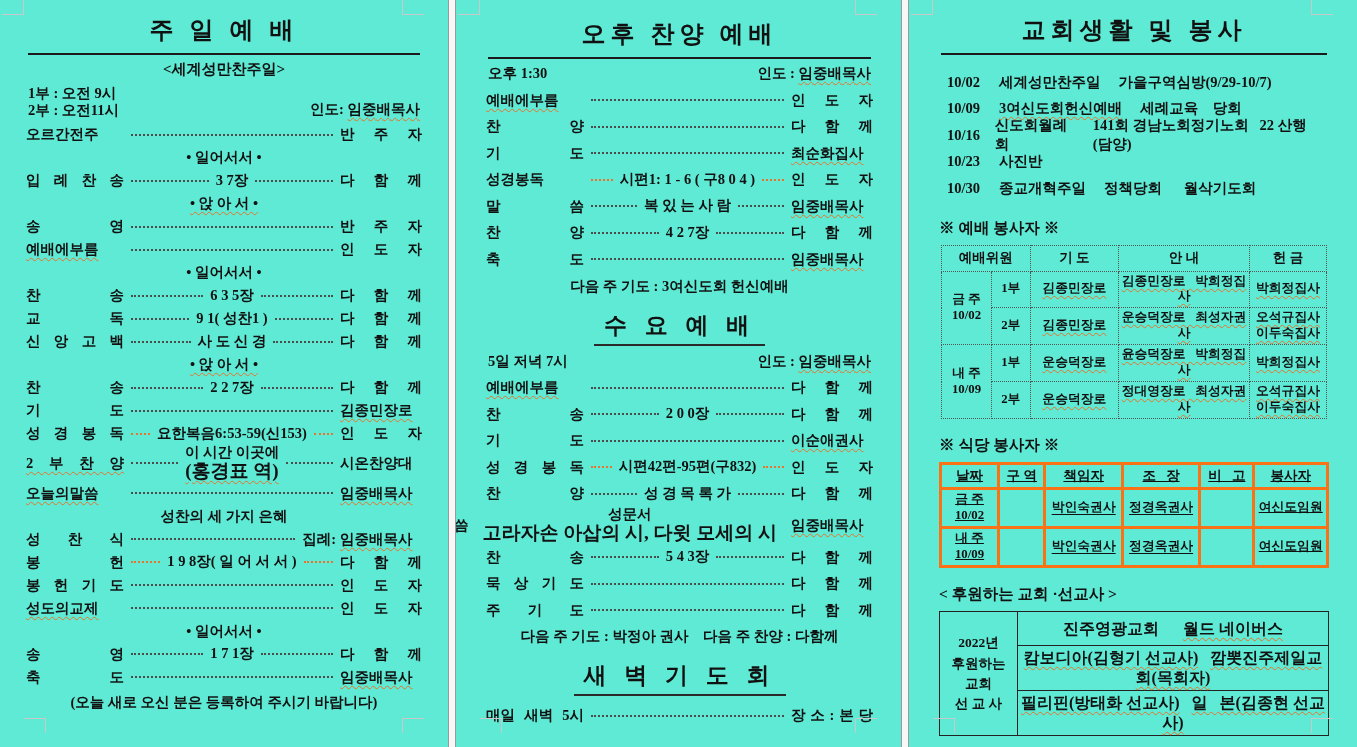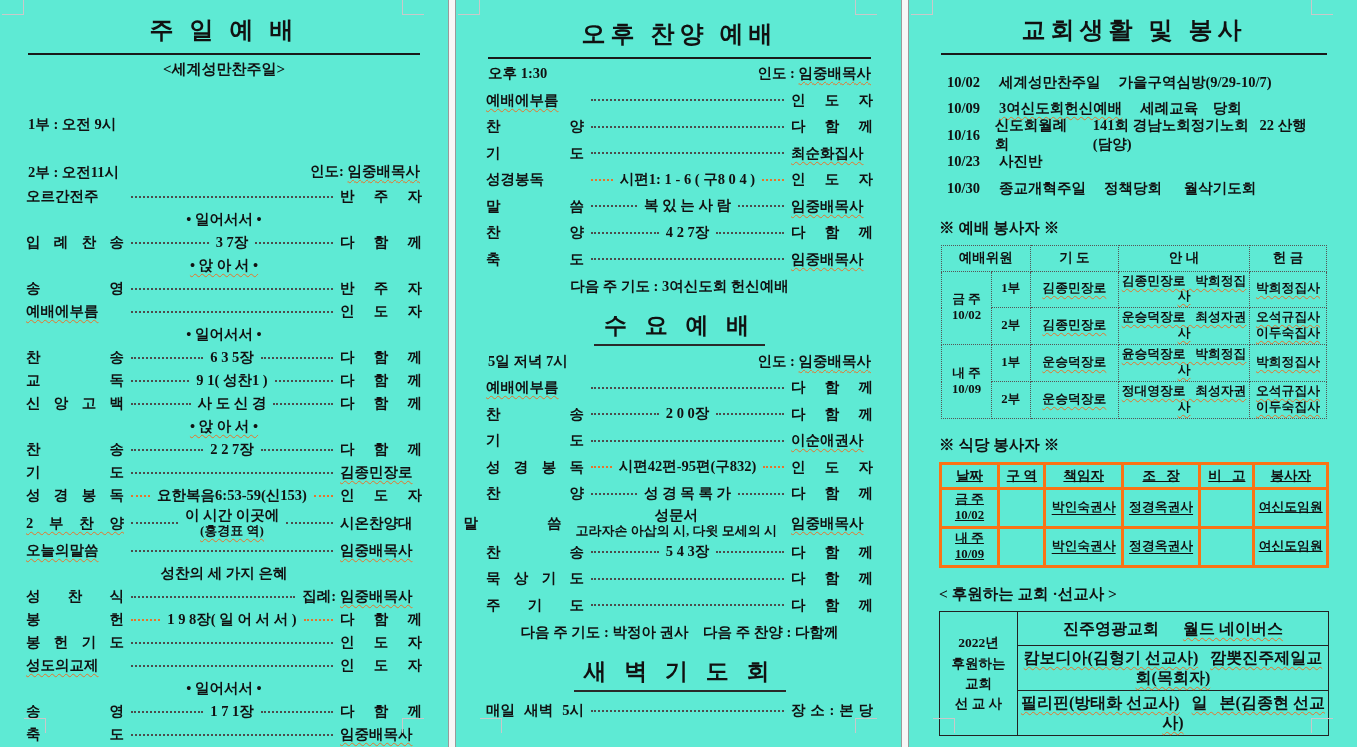--- a/index.html
+++ b/index.html
@@ -26,7 +26,7 @@
 
   .inforow { display:flex; justify-content:space-between; align-items:flex-end;
     font-size:14.5px; font-weight:bold; margin:2px 2px 4px 2px; }
-  .inforow .times div { line-height:17px;margin-top:31px; }
+  .inforow .times div { line-height:17px; }
   .ldr-wrap { white-space:pre-wrap; }
 
   

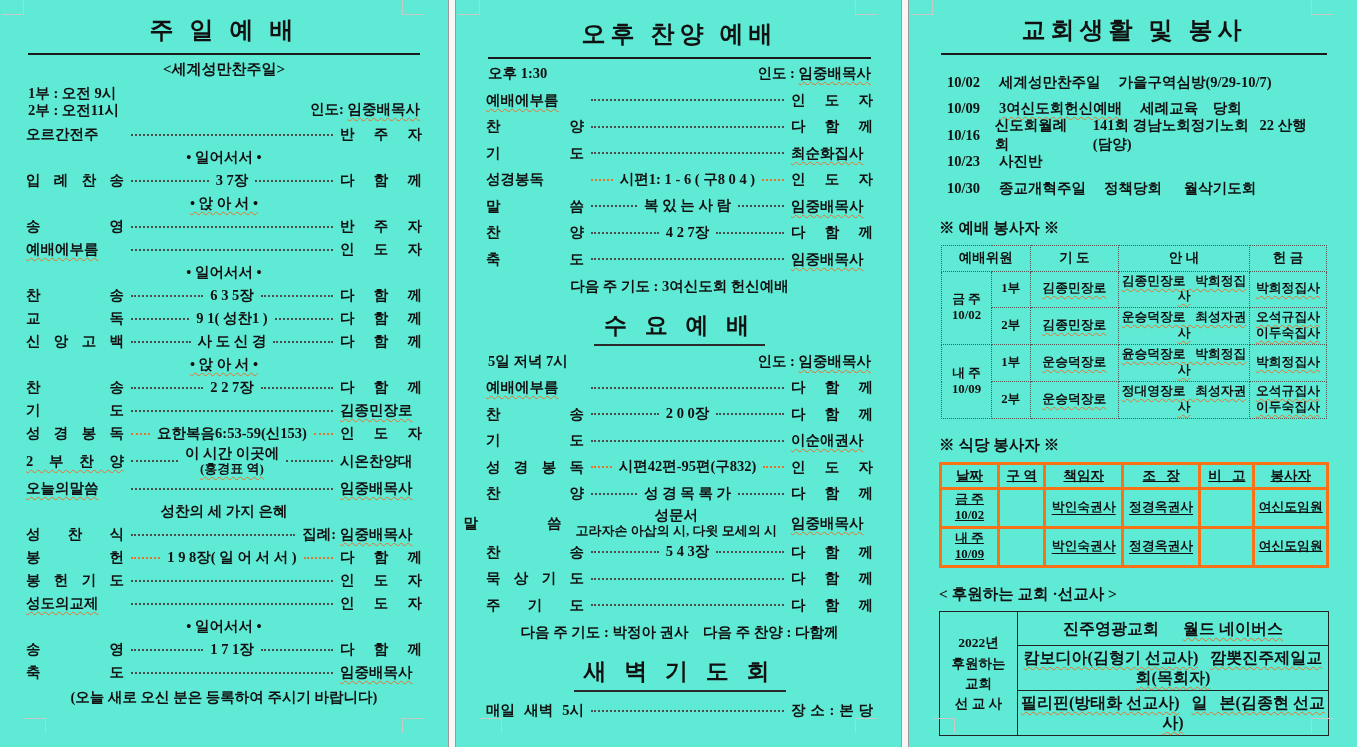--- a/index.html
+++ b/index.html
@@ -40,7 +40,7 @@
   .leader.wv { border-bottom:2px dotted #e8732a; }
   .cb { text-align:center; line-height:1.1; white-space:nowrap; }
   .cb span { display:block; }
-  .cb .c2 { font-size:13px; }
+  .cb .c2 { font-size:19px; }
   .crow { text-align:center; font-size:14.5px; font-weight:bold; height:23px; line-height:23px; }
   .footer-line { text-align:center; font-size:14.5px; font-weight:bold; margin-top:4px; }
   .note-line { text-align:center; font-size:14.5px; font-weight:bold; margin:4px 0 2px 0; white-space:pre-wrap; }

